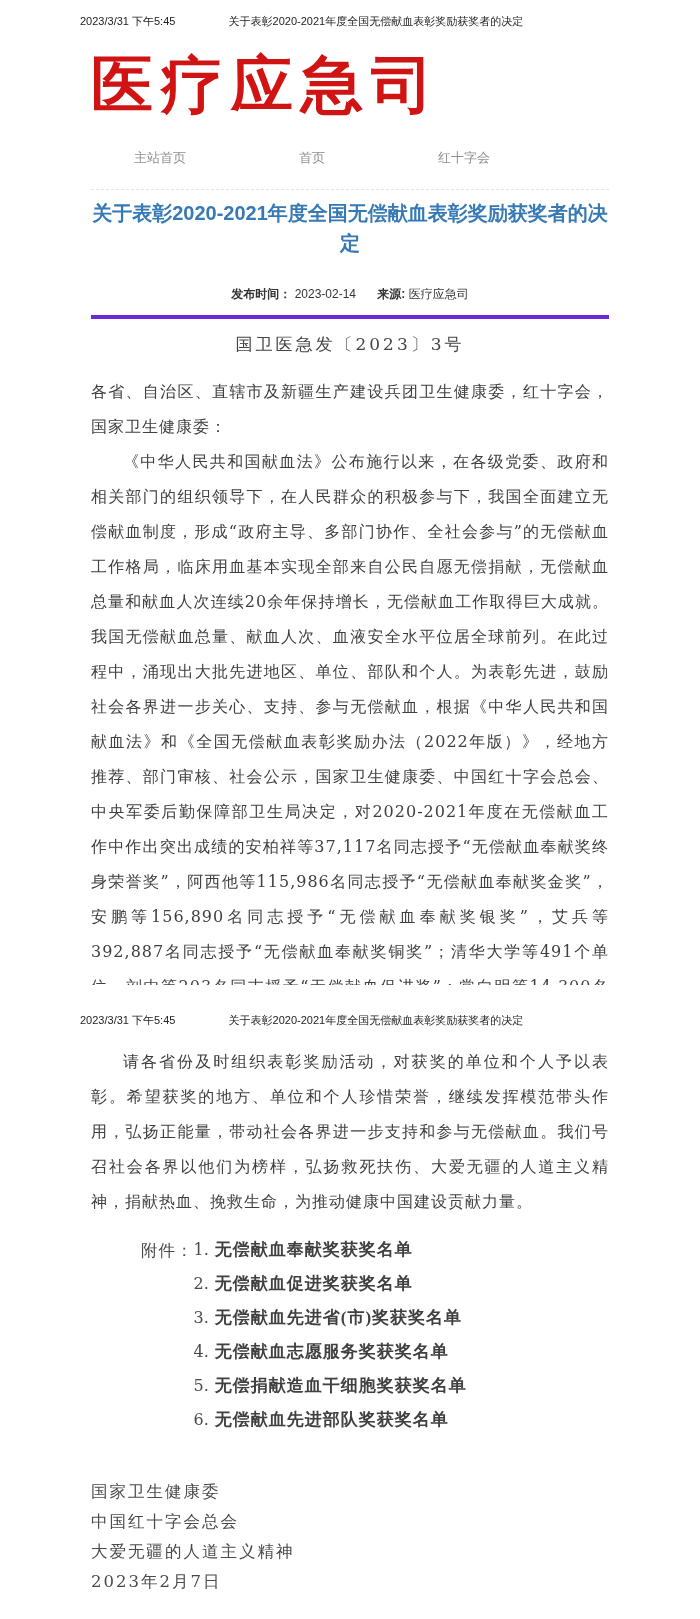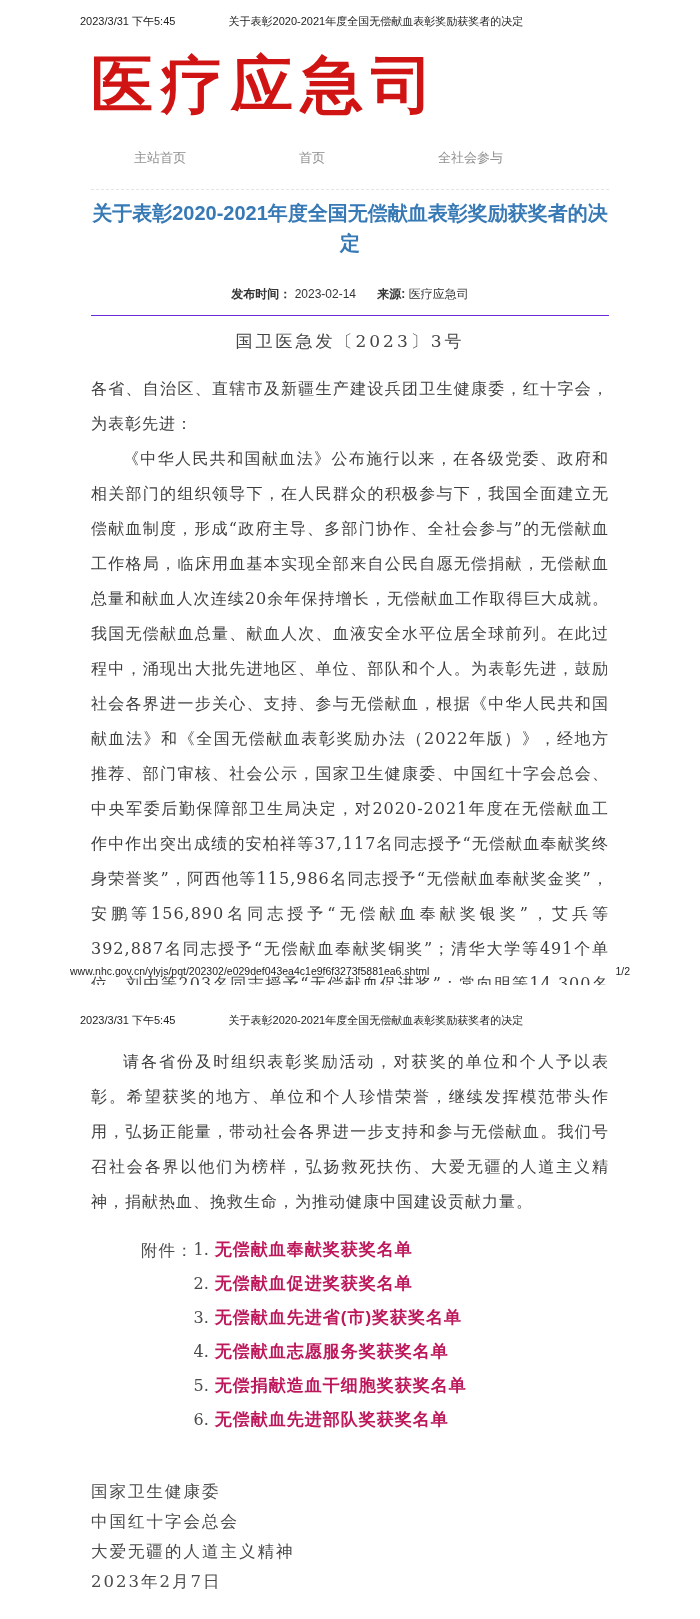--- a/index.html
+++ b/index.html
@@ -131,7 +131,7 @@
       <nav class="mainnav">
         <a>主站首页</a>
         <a>首页</a>
-        <a>全社会参与</a>
+        <a>红十字会</a>
       </nav>
 
       <h2 class="article-title">关于表彰2020-2021年度全国无偿献血表彰奖励获奖者的决定</h2>

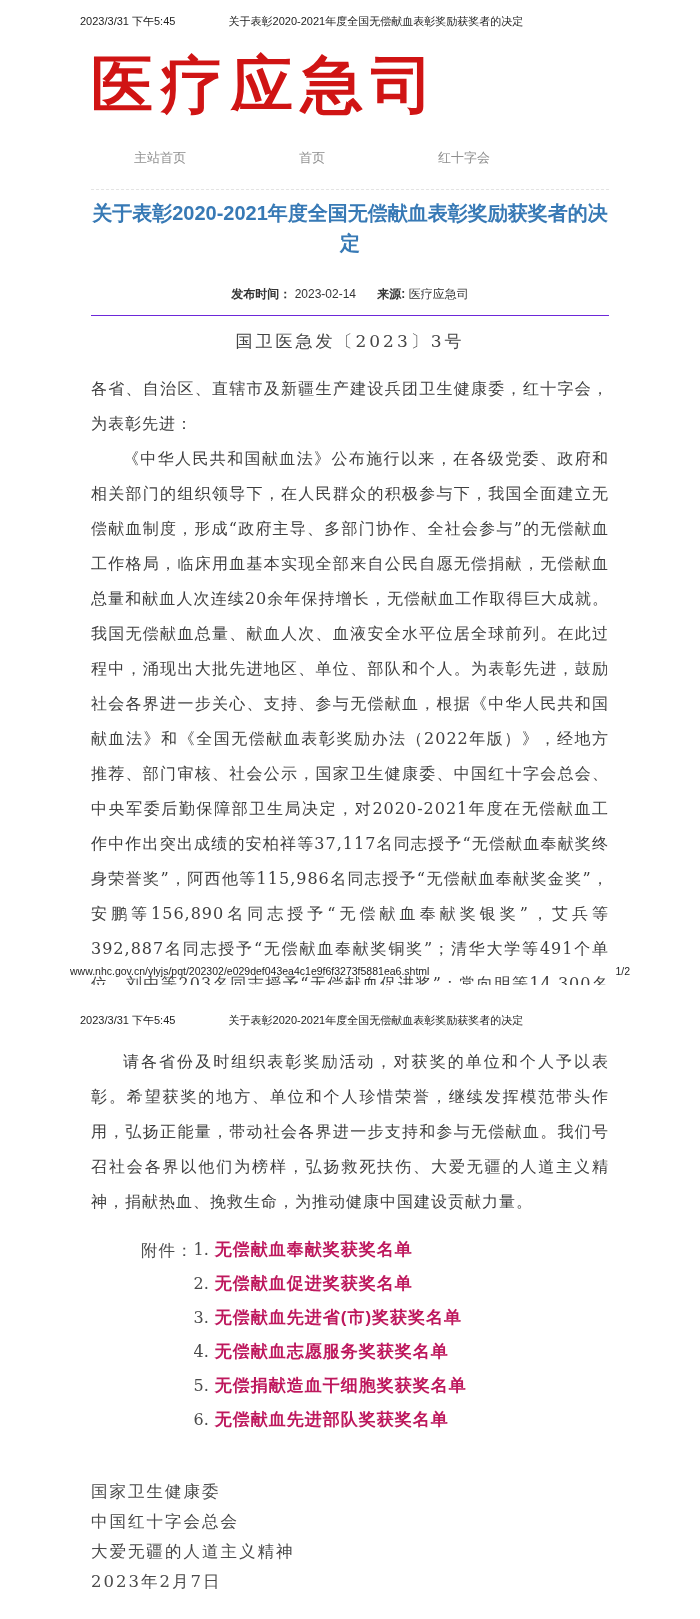--- a/index.html
+++ b/index.html
@@ -58,7 +58,7 @@
     text-align:center;
     font-size:12px;color:#333;
     padding-bottom:12px;
-    border-bottom:1px solid #6d28d9;
+    border-bottom:4px solid #6d28d9;
   }
   .meta .lab{font-weight:bold;}
   .meta .src{margin-left:18px;}

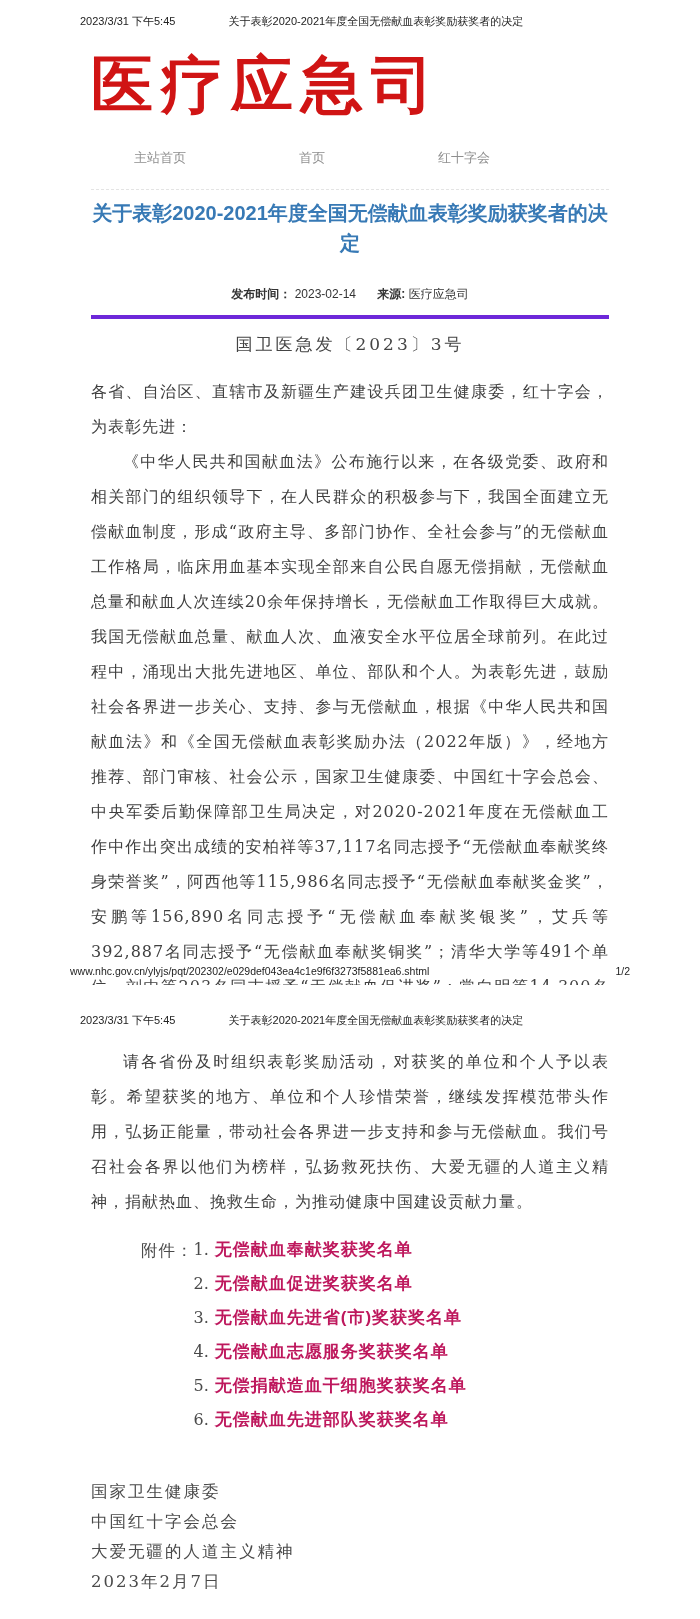--- a/index.html
+++ b/index.html
@@ -145,7 +145,7 @@
 
       <div class="docnum">国卫医急发〔2023〕3号</div>
 
-      <p class="para salutation">各省、自治区、直辖市及新疆生产建设兵团卫生健康委，红十字会，为表彰先进：</p>
+      <p class="para salutation">各省、自治区、直辖市及新疆生产建设兵团卫生健康委，红十字会，国家卫生健康委：</p>
 
       <p class="para indent">《中华人民共和国献血法》公布施行以来，在各级党委、政府和相关部门的组织领导下，在人民群众的积极参与下，我国全面建立无偿献血制度，形成“政府主导、多部门协作、全社会参与”的无偿献血工作格局，临床用血基本实现全部来自公民自愿无偿捐献，无偿献血总量和献血人次连续20余年保持增长，无偿献血工作取得巨大成就。我国无偿献血总量、献血人次、血液安全水平位居全球前列。在此过程中，涌现出大批先进地区、单位、部队和个人。为表彰先进，鼓励社会各界进一步关心、支持、参与无偿献血，根据《中华人民共和国献血法》和《全国无偿献血表彰奖励办法（2022年版）》，经地方推荐、部门审核、社会公示，国家卫生健康委、中国红十字会总会、中央军委后勤保障部卫生局决定，对2020-2021年度在无偿献血工作中作出突出成绩的安柏祥等37,117名同志授予“无偿献血奉献奖终身荣誉奖”，阿西他等115,986名同志授予“无偿献血奉献奖金奖”，安鹏等156,890名同志授予“无偿献血奉献奖银奖”，艾兵等392,887名同志授予“无偿献血奉献奖铜奖”；清华大学等491个单位、刘中等203名同志授予“无偿献血促进奖”；常向明等14,300名同志授予“无偿献血志愿服务奖”；天津市等15个省（市）和北京市通州区等313个市（区）授予“无偿献血先进省(市)奖”；北京卫戍区等5个军队单位授予“无偿献血先进部队奖”；韩峰等3,499名同志授予“无偿捐献造血干细胞奖”。</p>
 

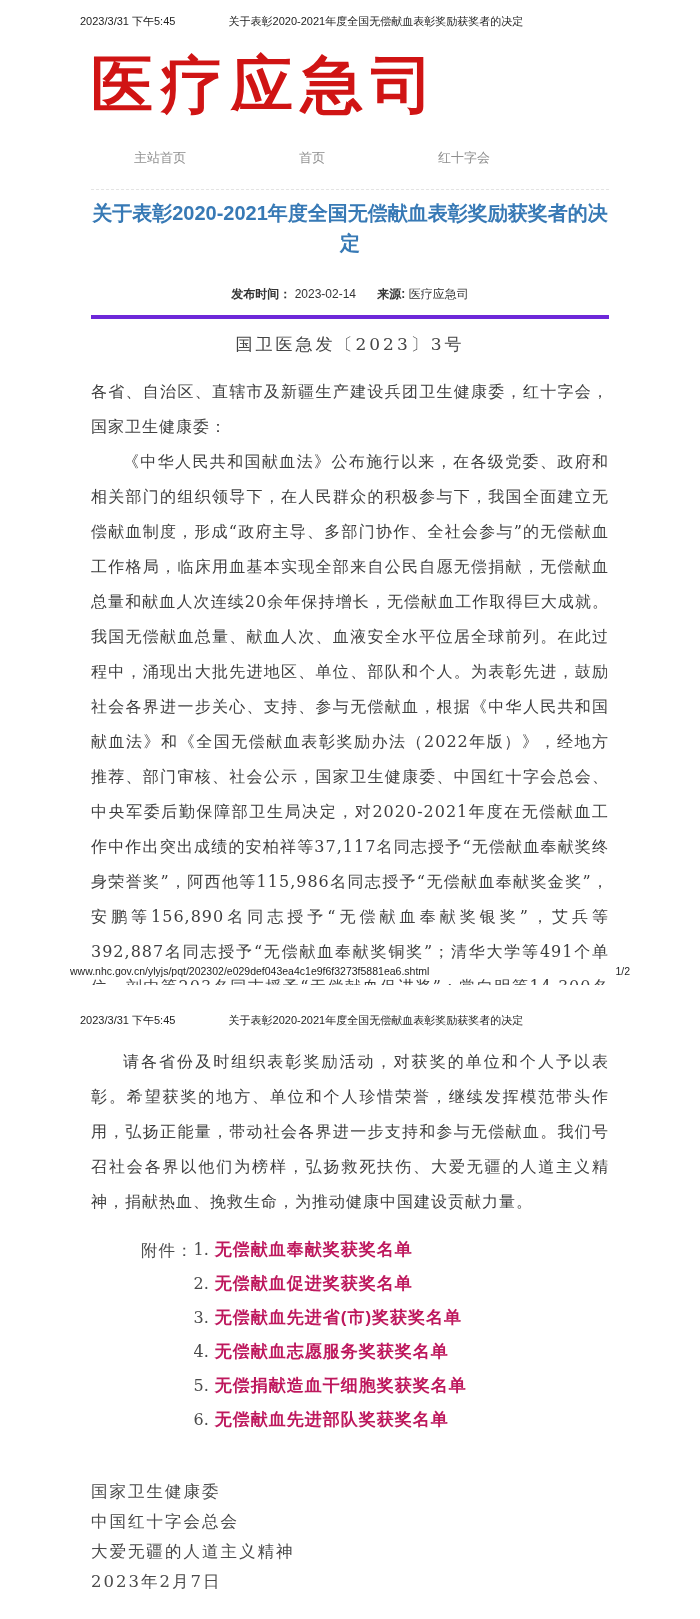--- a/index.html
+++ b/index.html
@@ -151,10 +151,6 @@
 
     </div>
 
-    <div class="print-footer">
-      <span>www.nhc.gov.cn/ylyjs/pqt/202302/e029def043ea4c1e9f6f3273f5881ea6.shtml</span>
-      <span>1/2</span>
-    </div>
   </section>
 
   <section class="sheet page2">

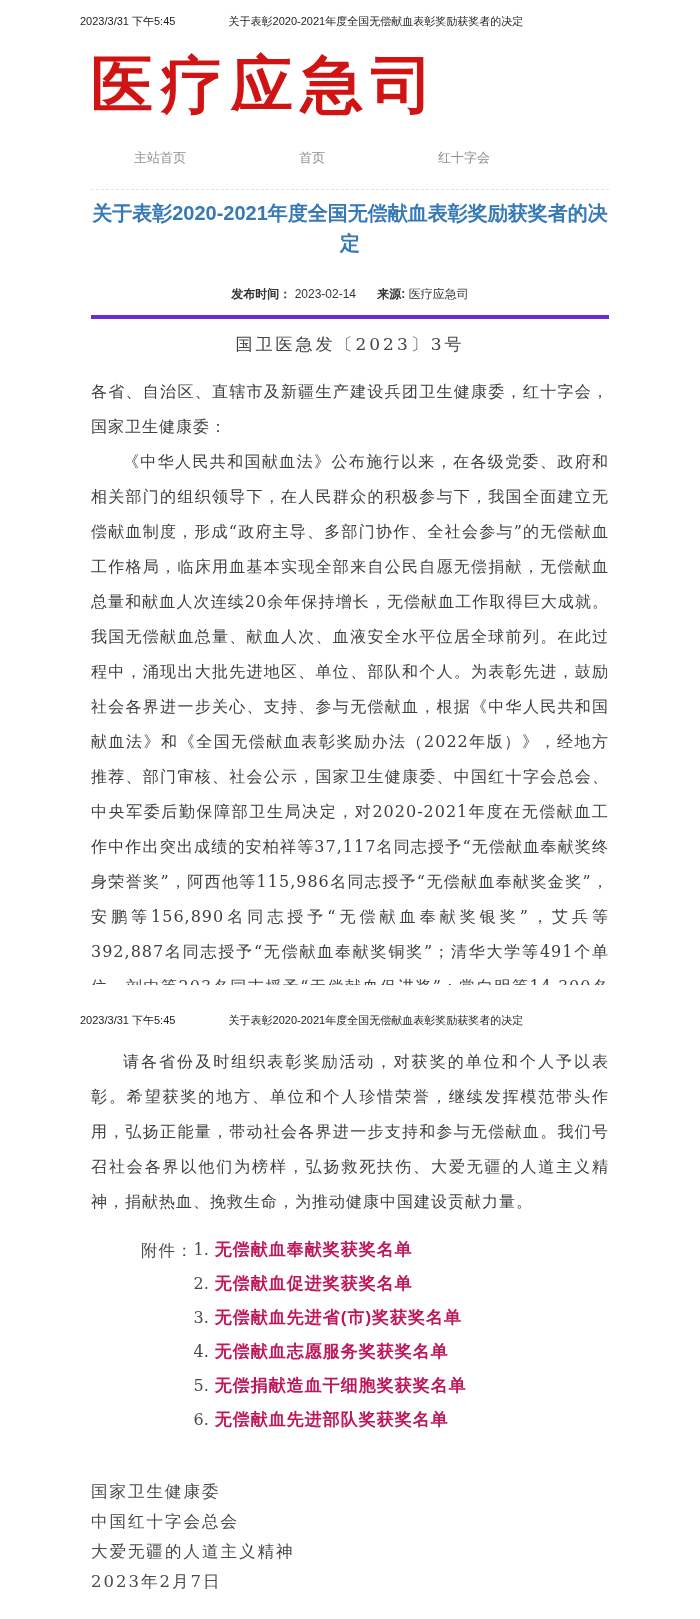--- a/index.html
+++ b/index.html
@@ -95,8 +95,8 @@
     font-size:16px;color:#4a4a4a;margin-right:6px;flex:none;
   }
   .att-text{
-    font-family:Liberation Sans, sans-serif;
-    font-size:17px;font-weight:bold;color:#be185d;letter-spacing:1px;
+    font-family:Liberation Serif, serif;
+    font-size:17px;font-weight:bold;color:#404040;letter-spacing:1px;
   }
 
   .signature{

